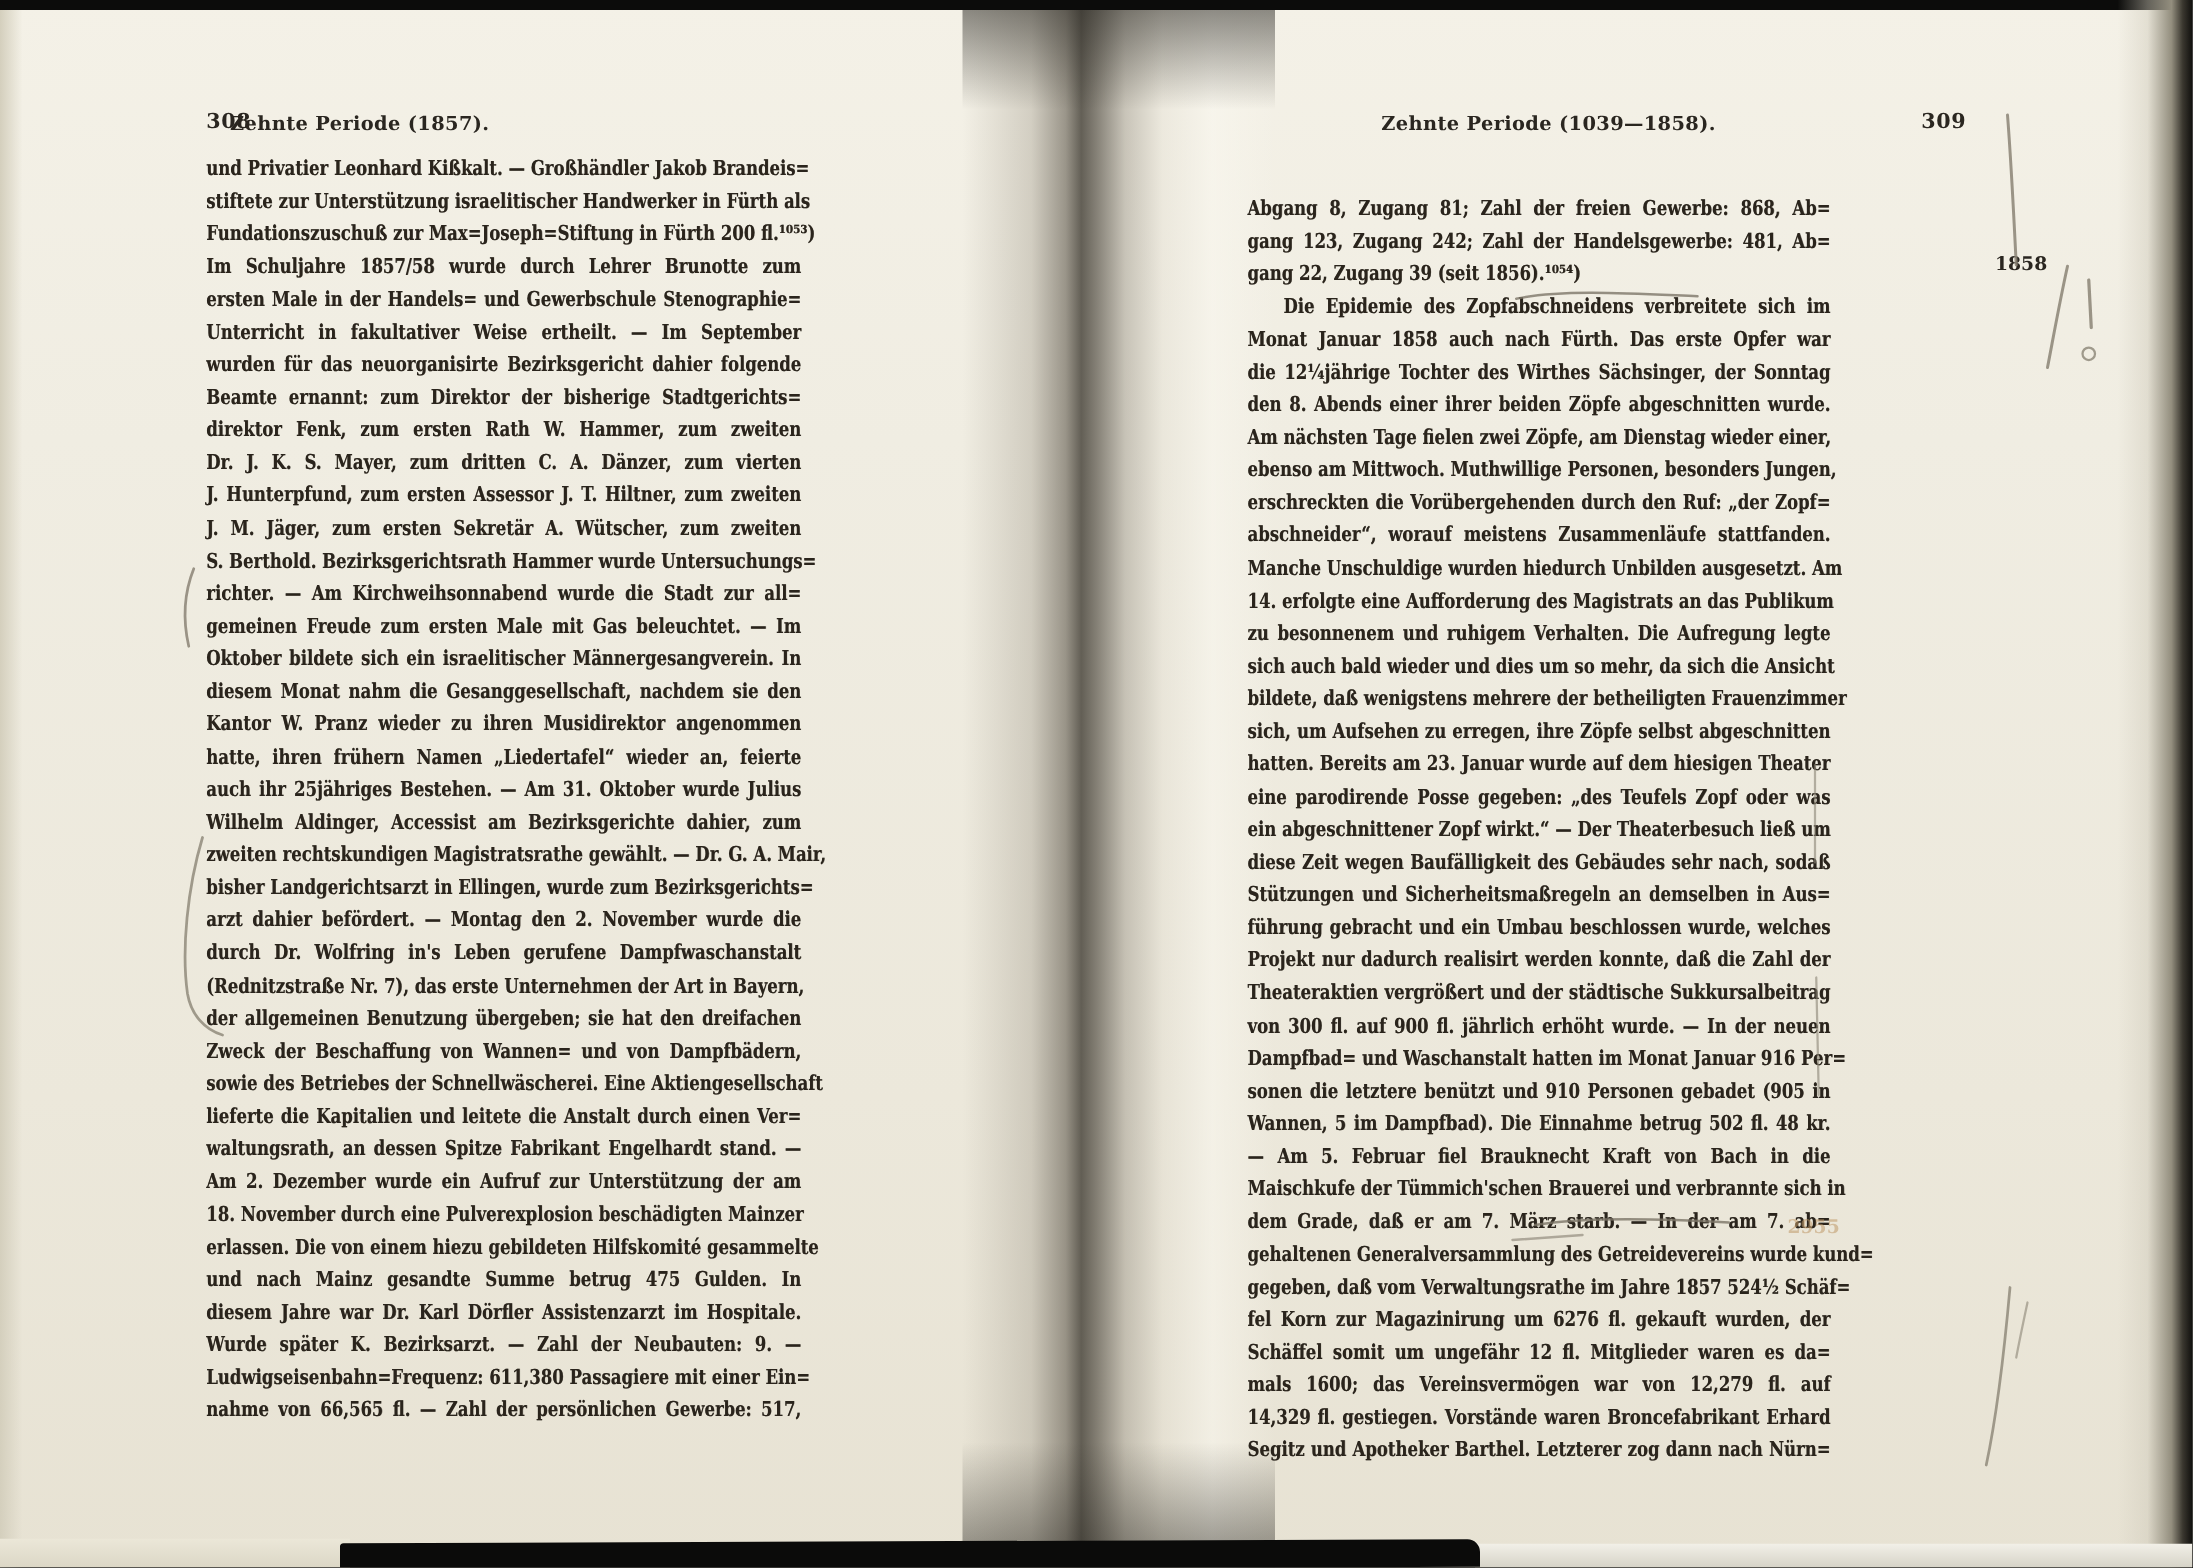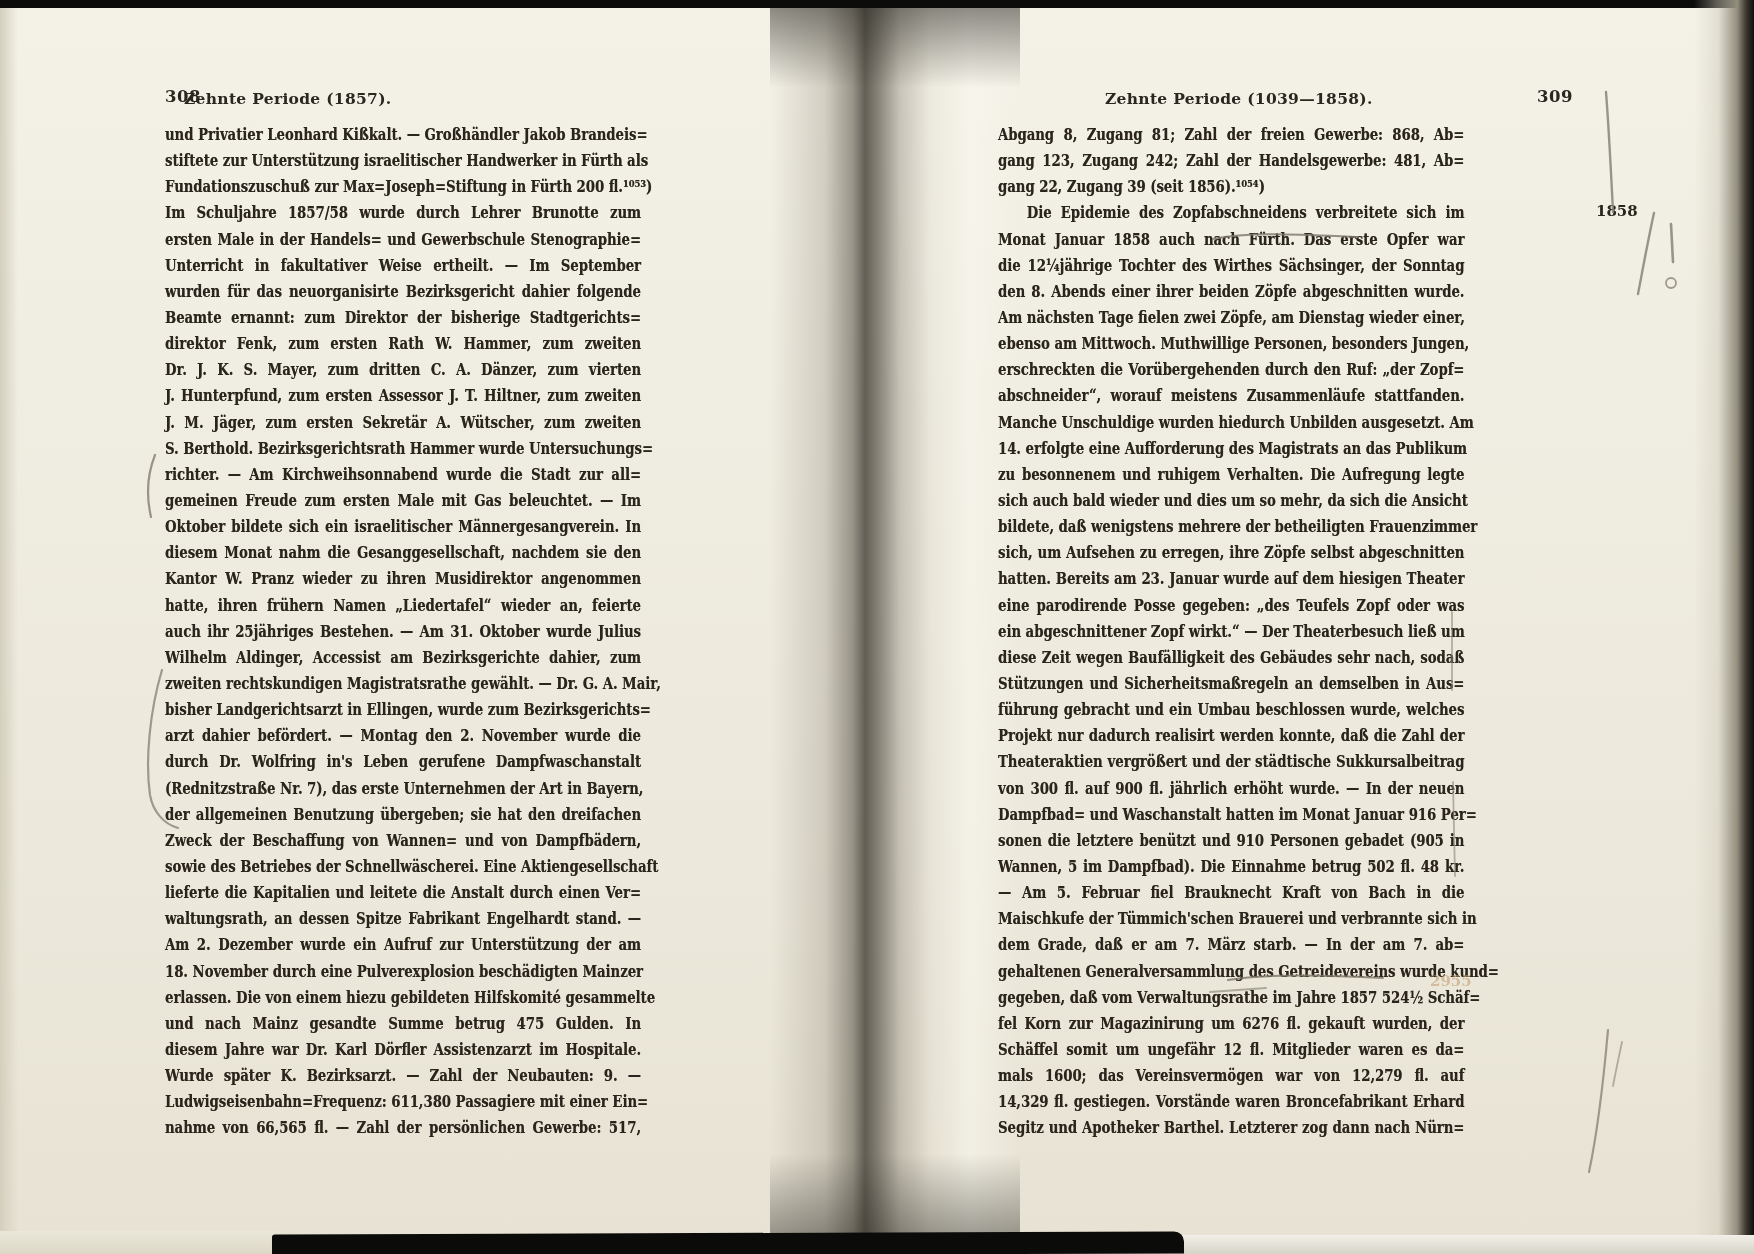--- a/index.html
+++ b/index.html
@@ -39,7 +39,7 @@
   
   .pagebody{position:absolute;top:122px;}
   .pagebody.left{left:165px;width:595px;}
-  .pagebody.right{left:998px;width:583px;}
+  .pagebody.right{left:998px;width:583px;margin-top:32px;}
   .tline{
     width:100%;box-sizing:border-box;height:26.15px;line-height:26.15px;
     font-size:16.5px;font-weight:700;color:#2a241c;

